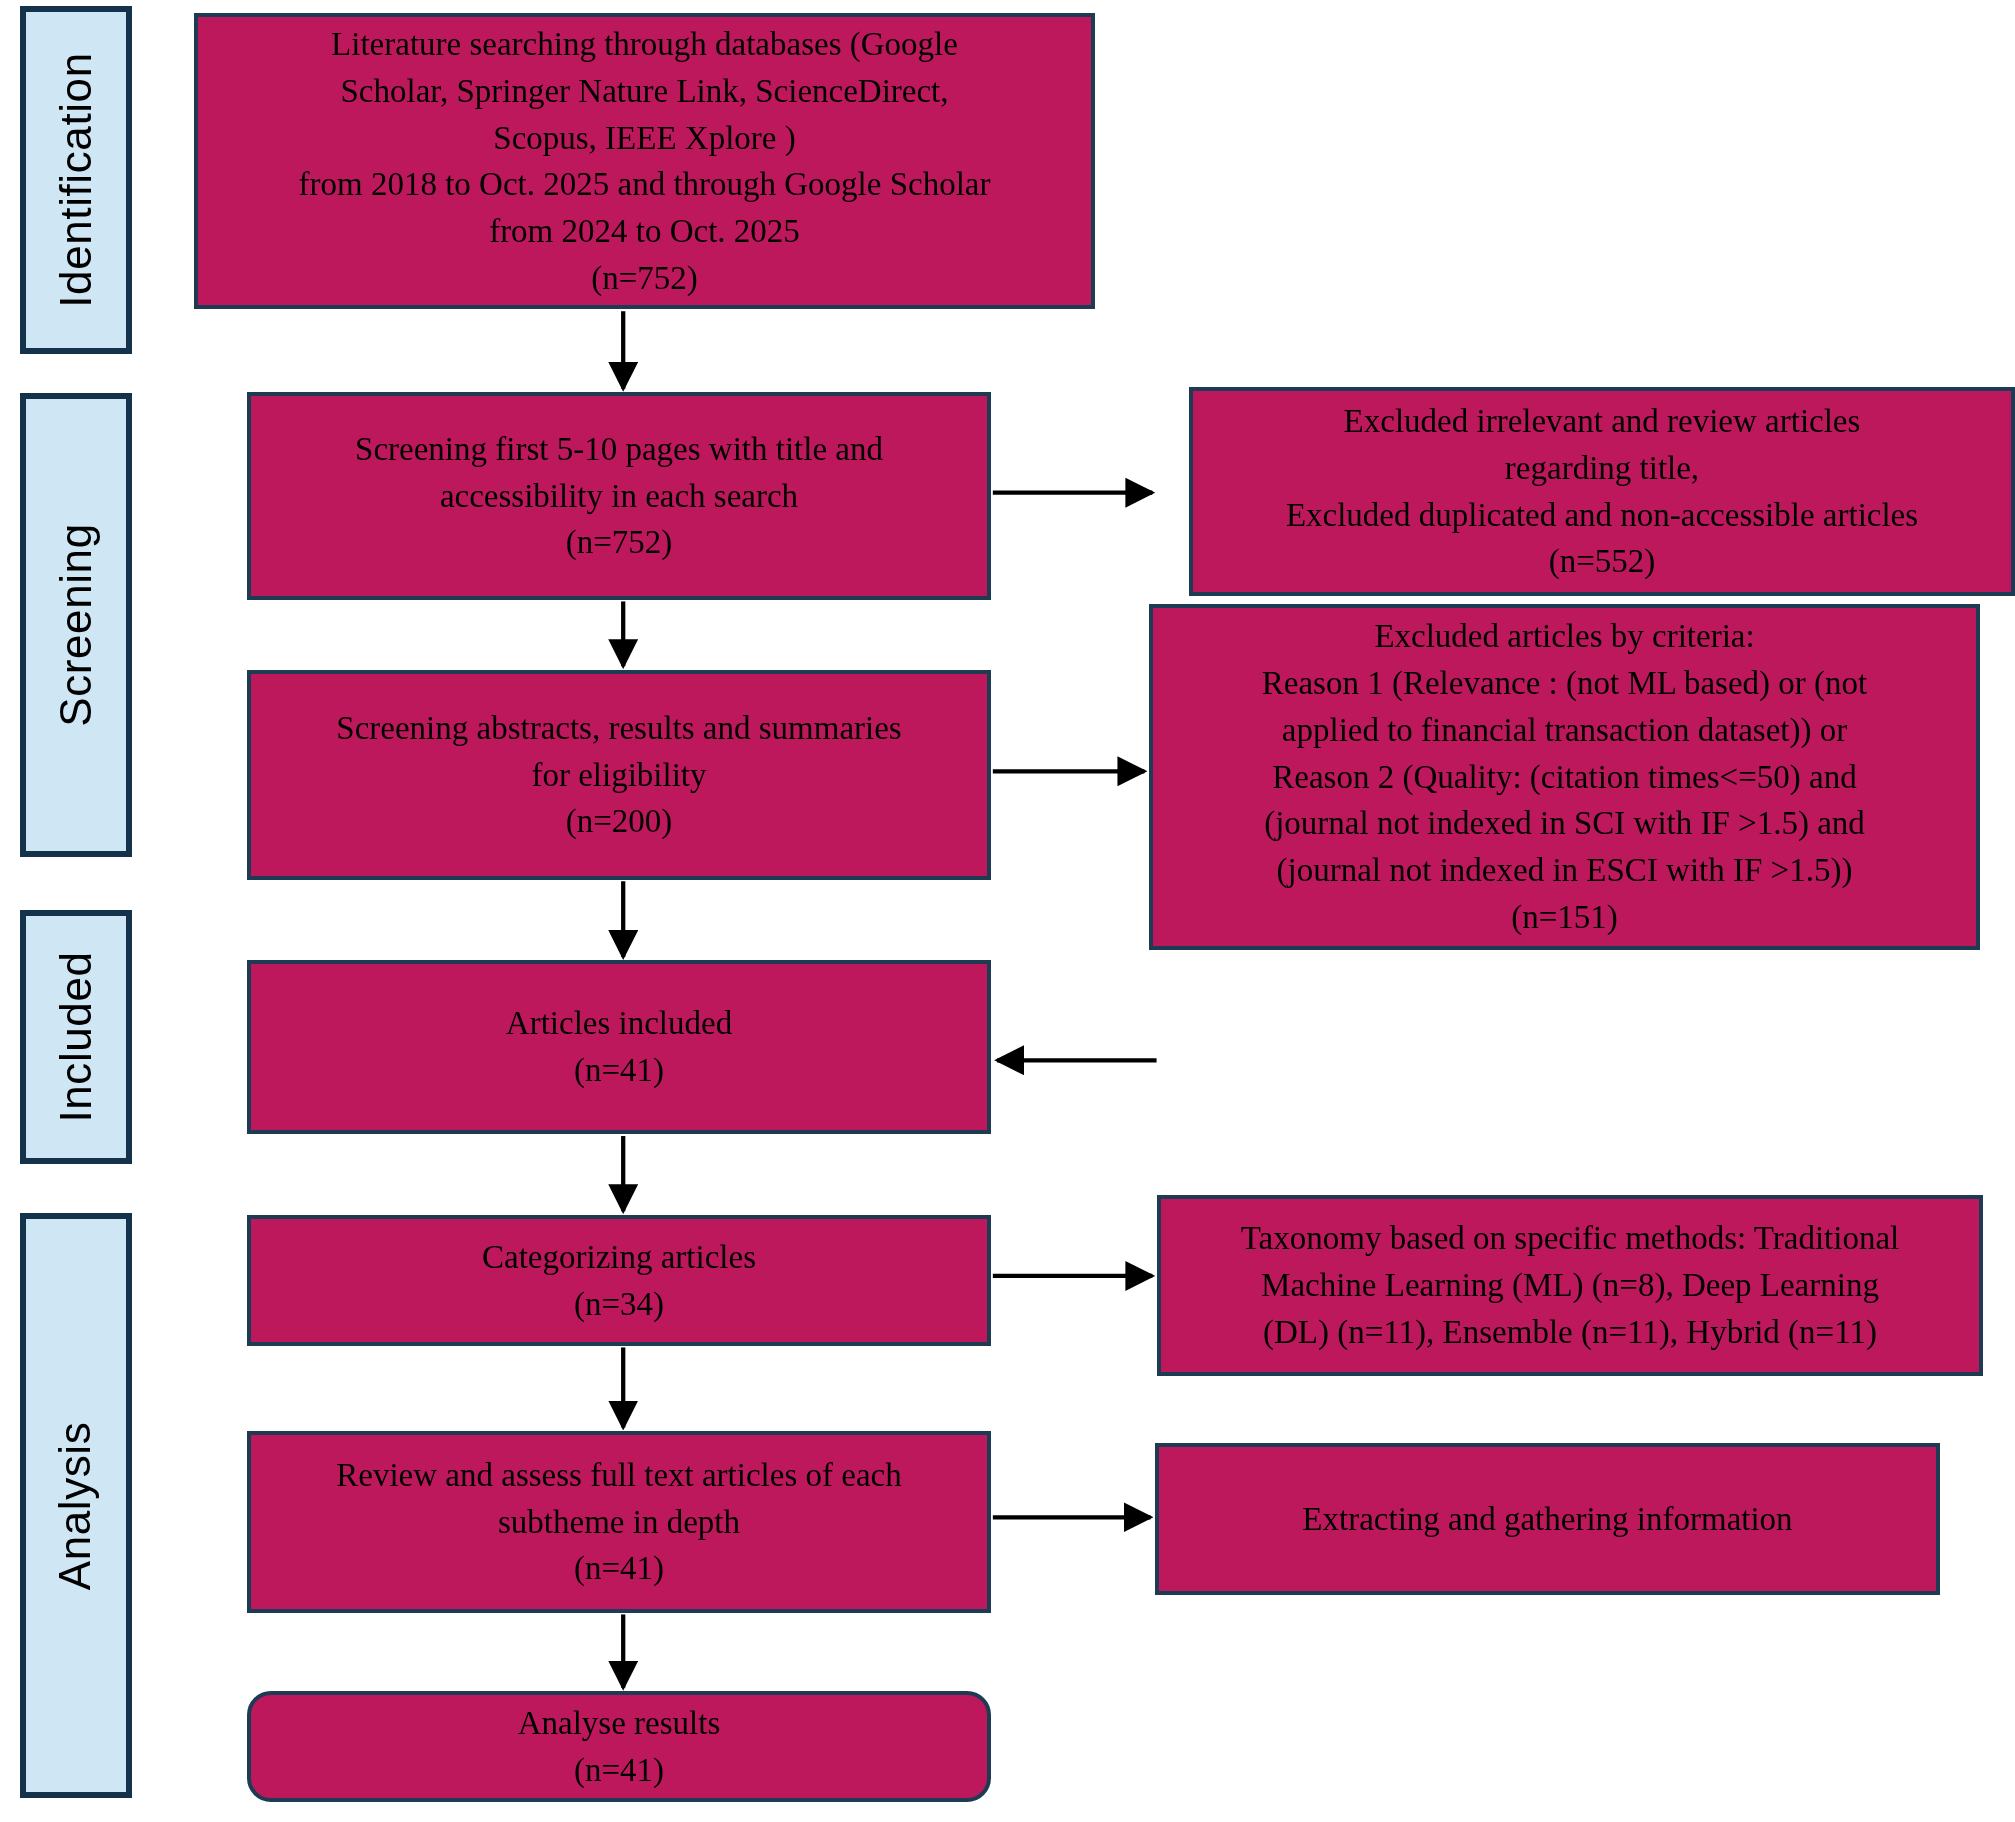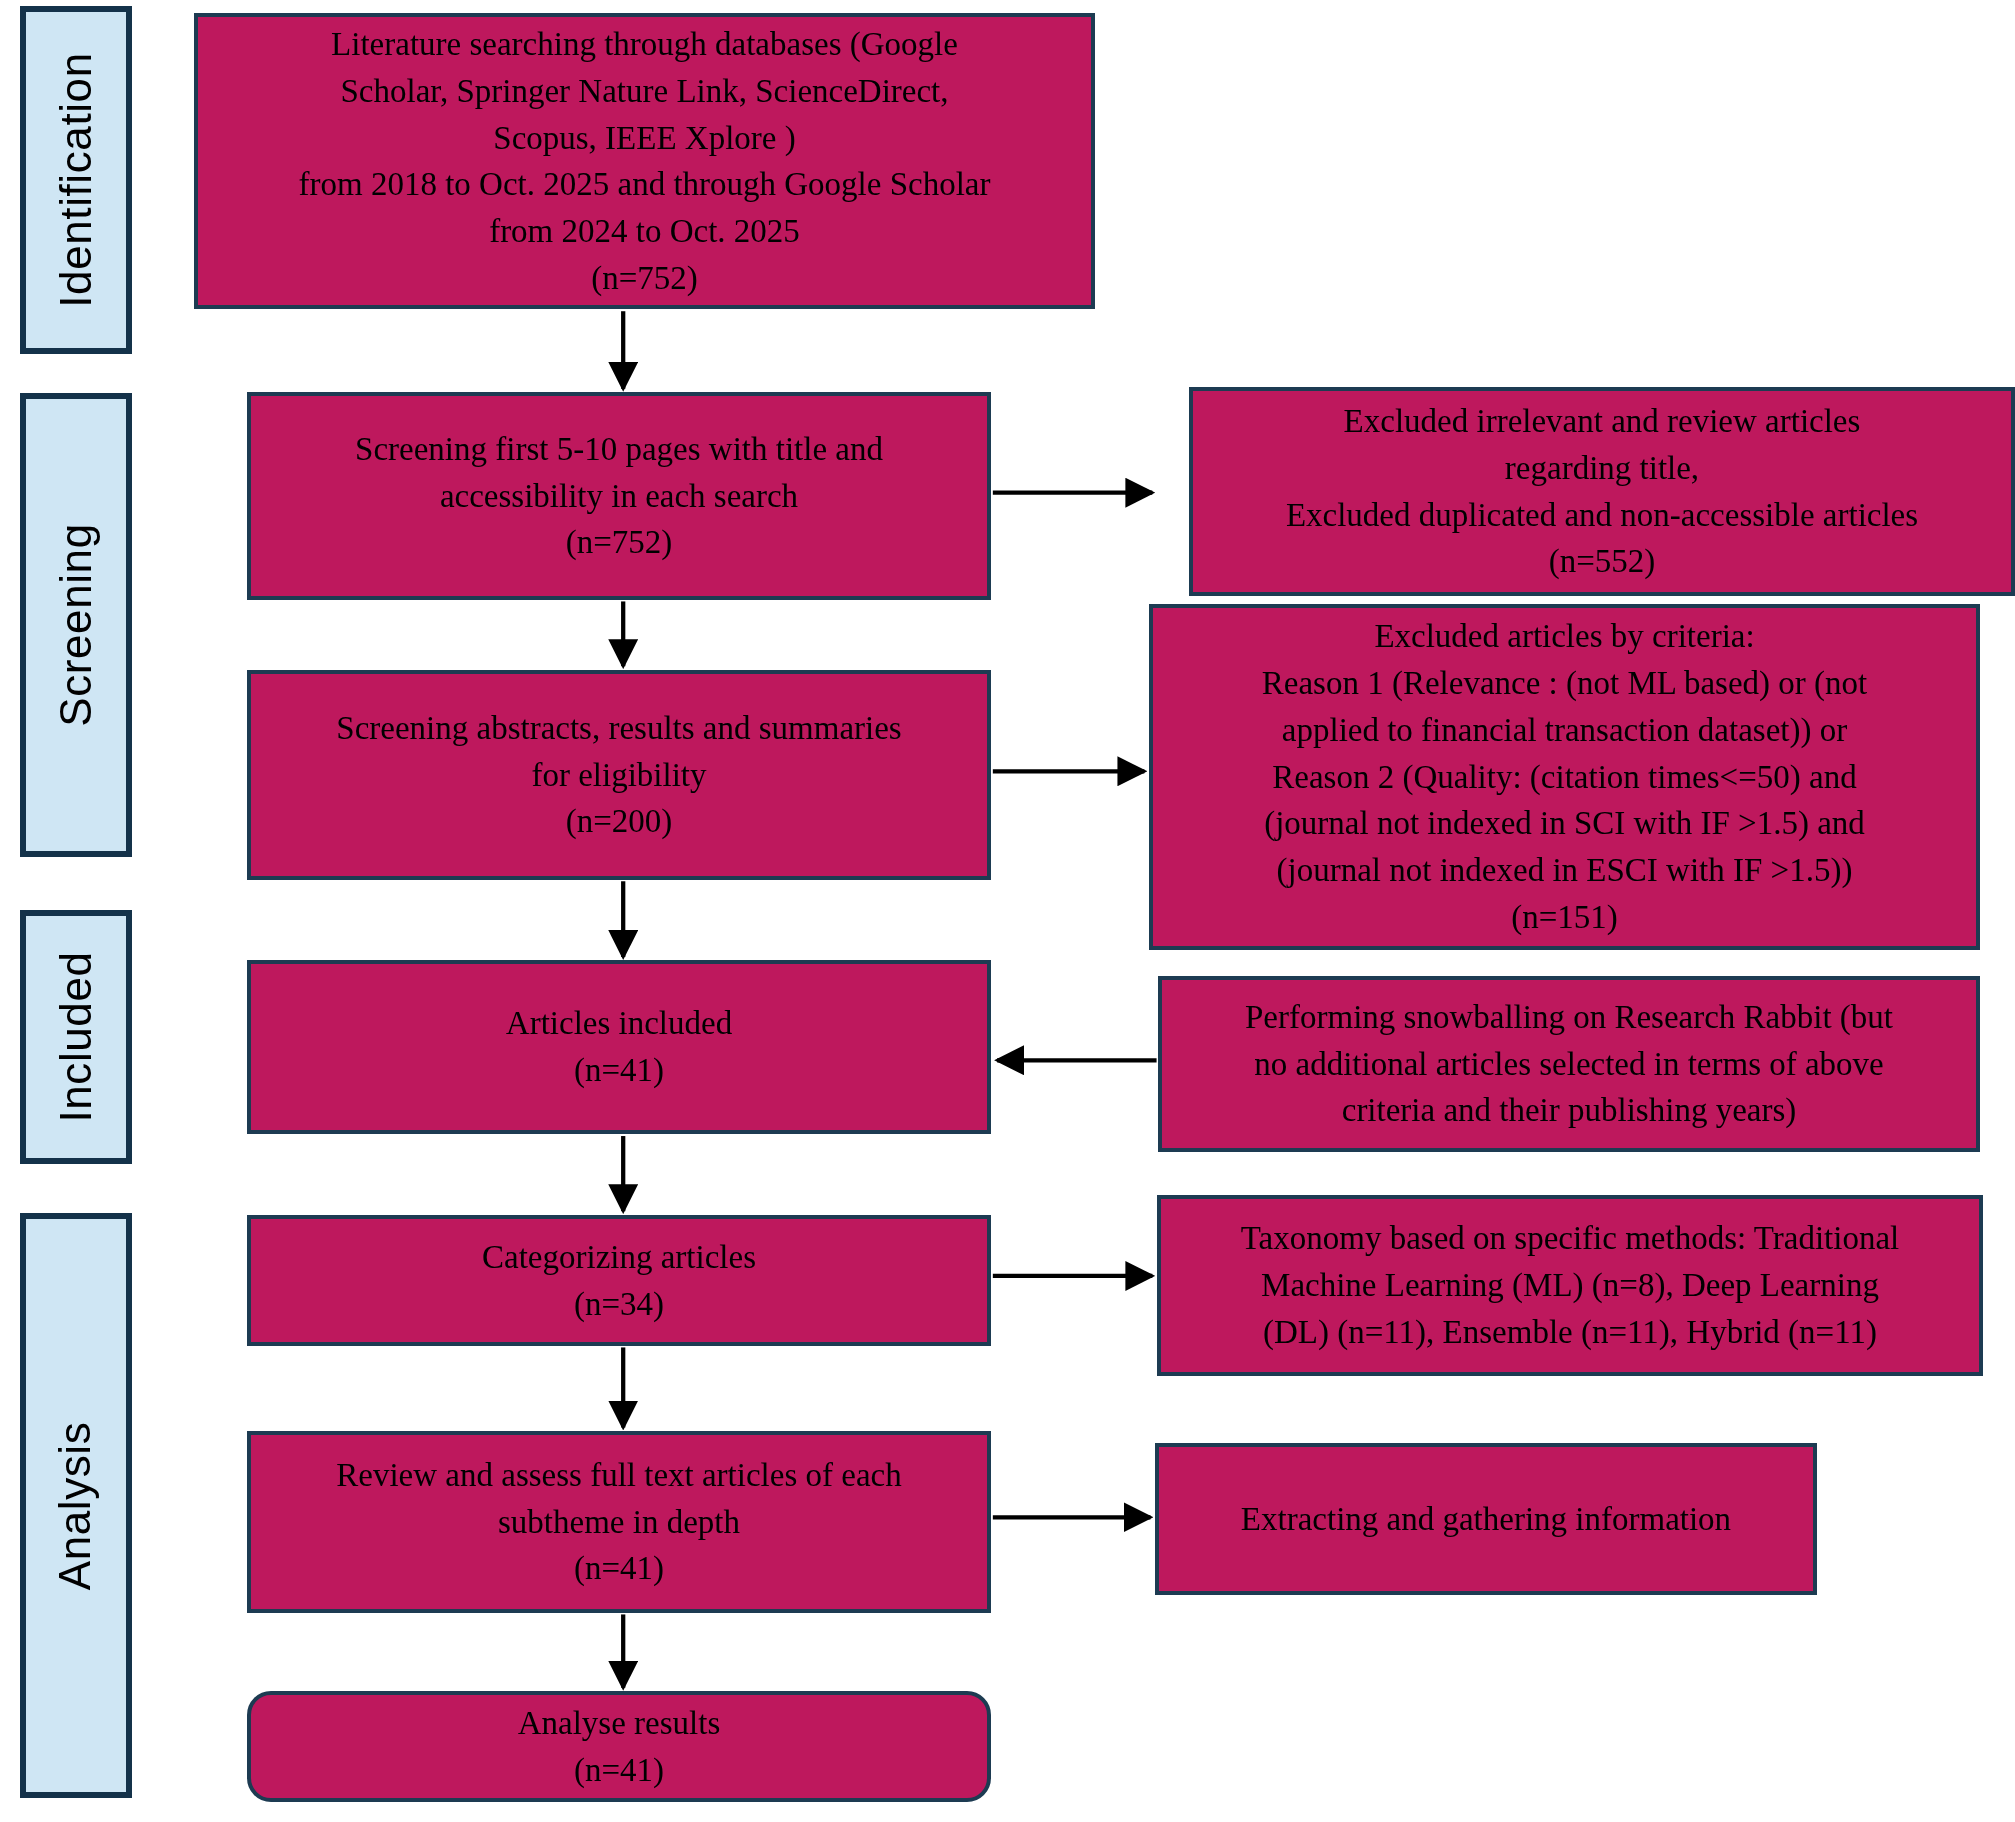--- a/index.html
+++ b/index.html
@@ -123,9 +123,6 @@
 (journal not indexed in SCI with IF &gt;1.5) and
 (journal not indexed in ESCI with IF &gt;1.5))
 (n=151)</div>
-  <div class="flowbox" style="left:1158px; top:976px; width:822px; height:176px;">Performing snowballing on Research Rabbit (but
-no additional articles selected in terms of above
-criteria and their publishing years)</div>
   <div class="flowbox" style="left:1157px; top:1195px; width:826px; height:181px;">Taxonomy based on specific methods: Traditional
 Machine Learning (ML) (n=8), Deep Learning
 (DL) (n=11), Ensemble (n=11), Hybrid (n=11)</div>

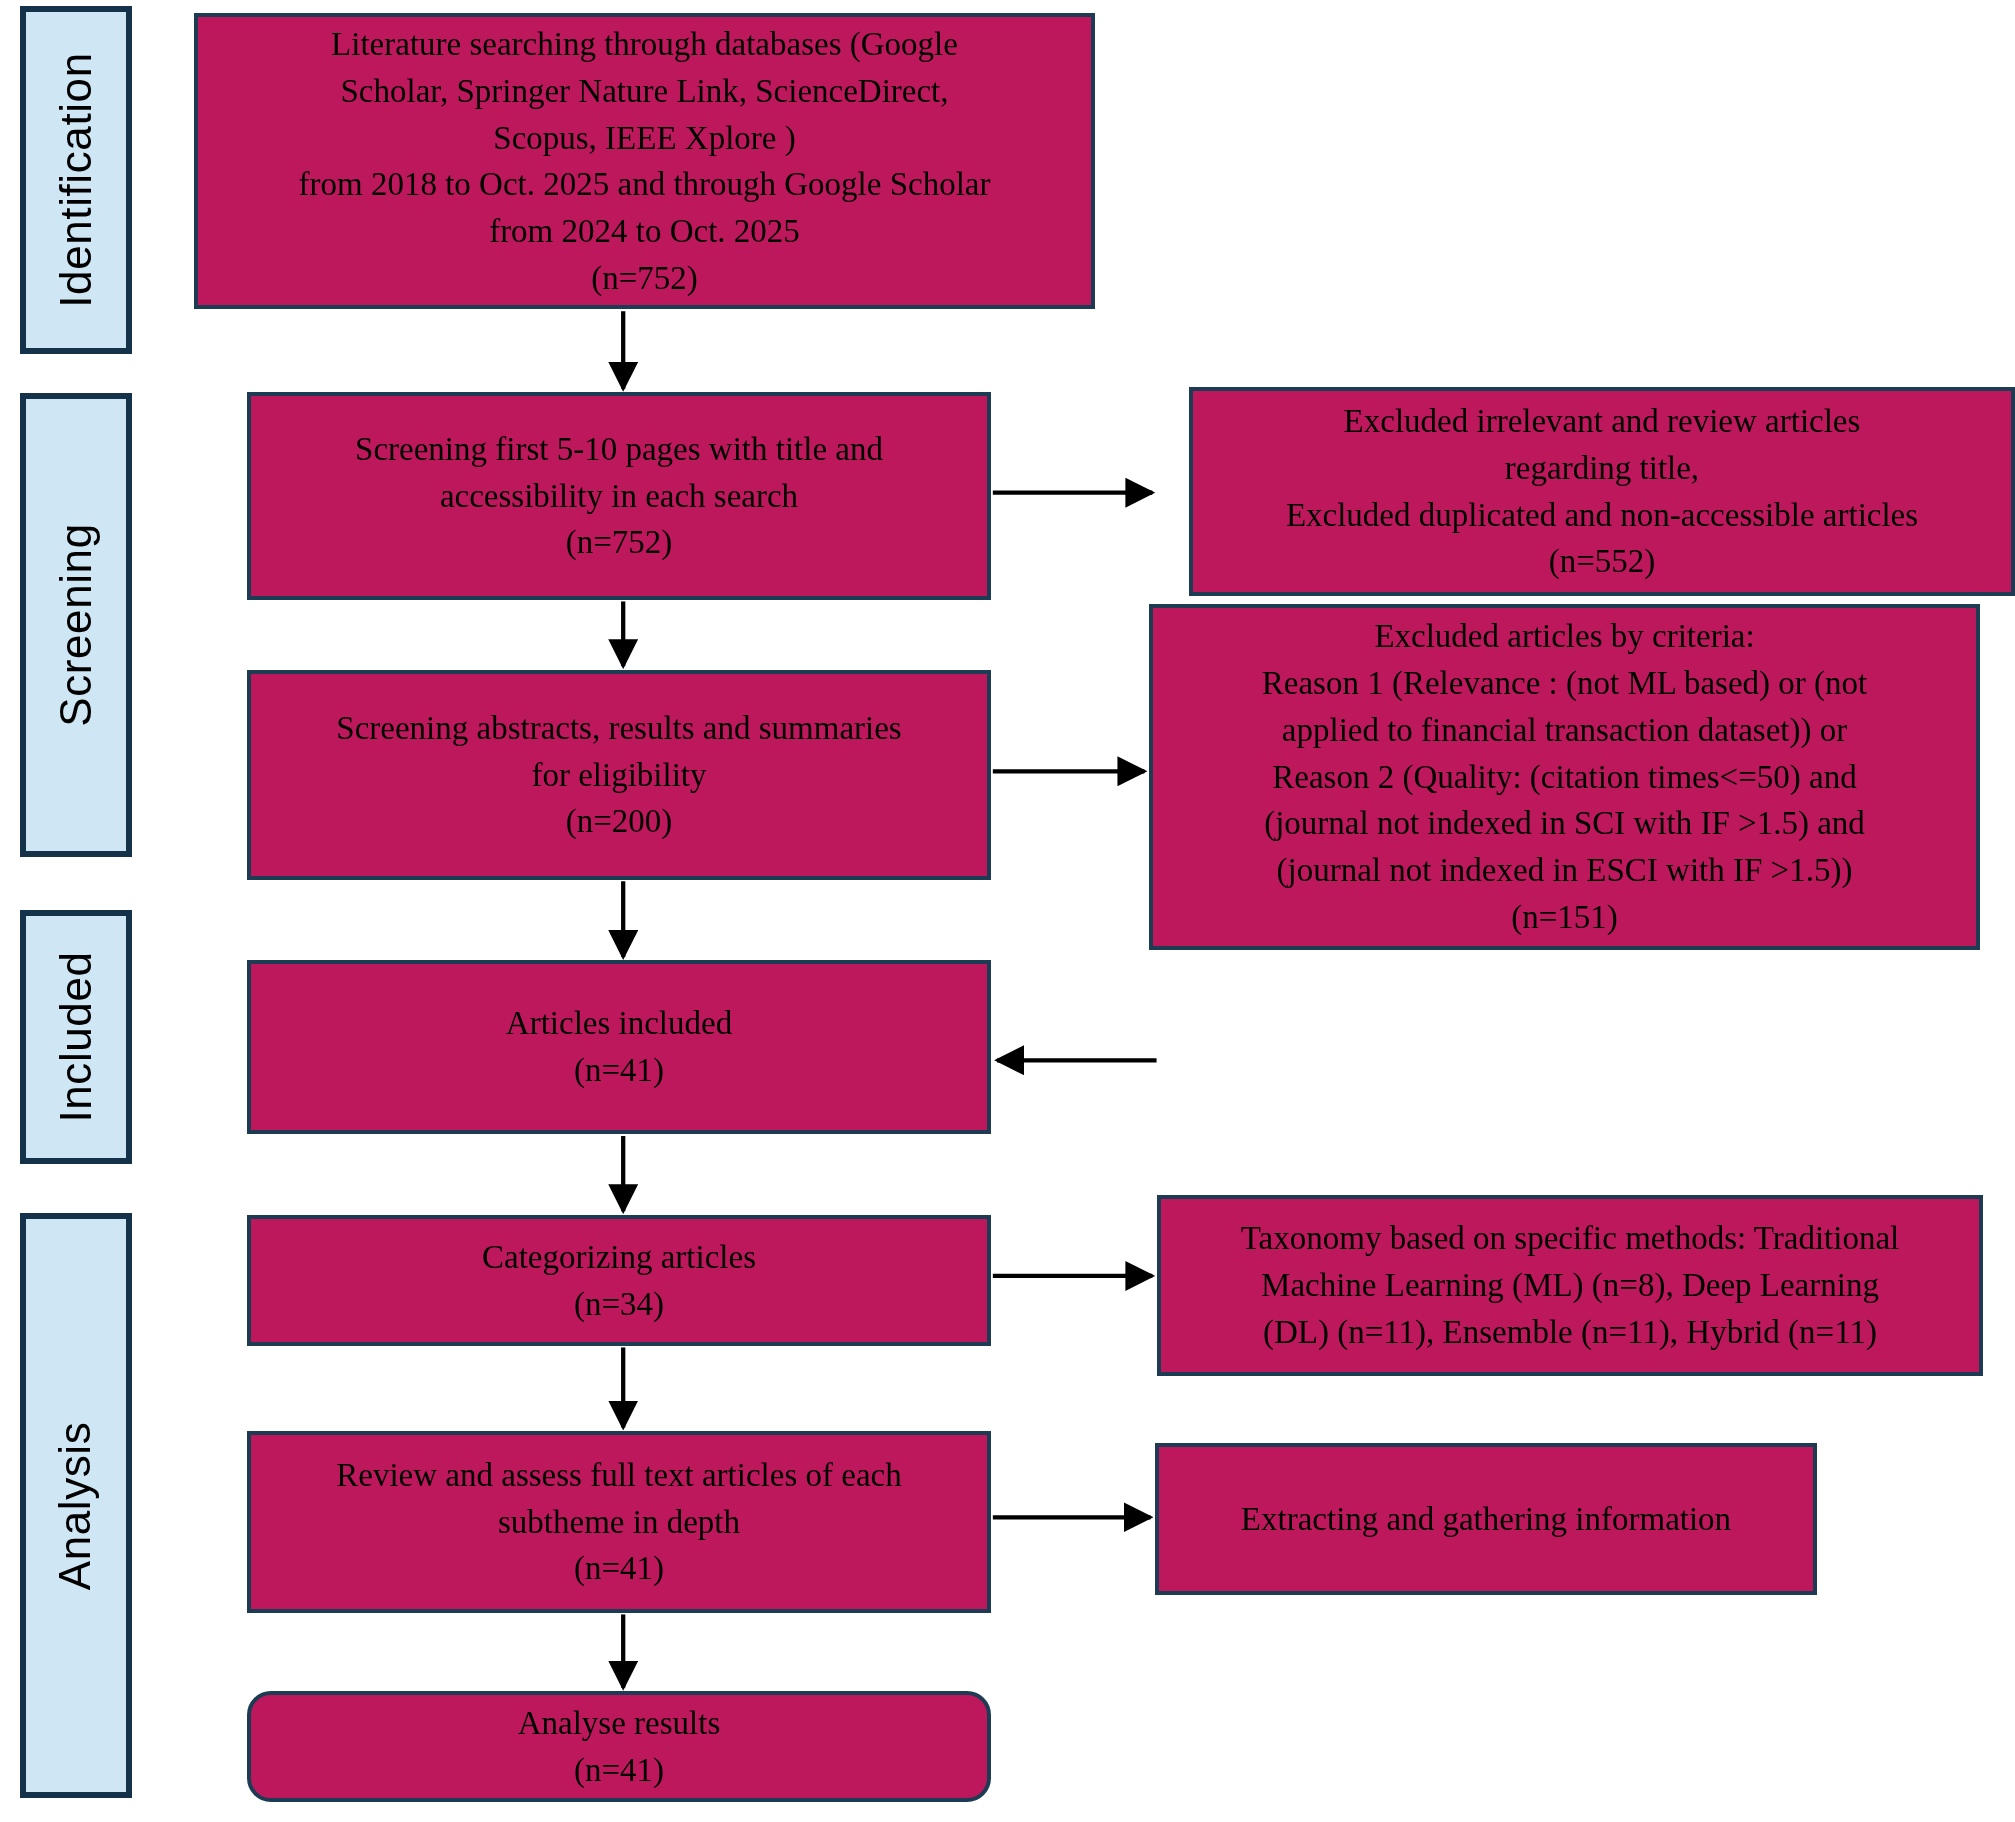--- a/index.html
+++ b/index.html
@@ -126,7 +126,7 @@
   <div class="flowbox" style="left:1157px; top:1195px; width:826px; height:181px;">Taxonomy based on specific methods: Traditional
 Machine Learning (ML) (n=8), Deep Learning
 (DL) (n=11), Ensemble (n=11), Hybrid (n=11)</div>
-  <div class="flowbox" style="left:1155px; top:1443px; width:662px; height:152px;">Extracting and gathering information</div>
+  <div class="flowbox" style="left:1155px; top:1443px; width:785px; height:152px;">Extracting and gathering information</div>
 
 </div>
 

